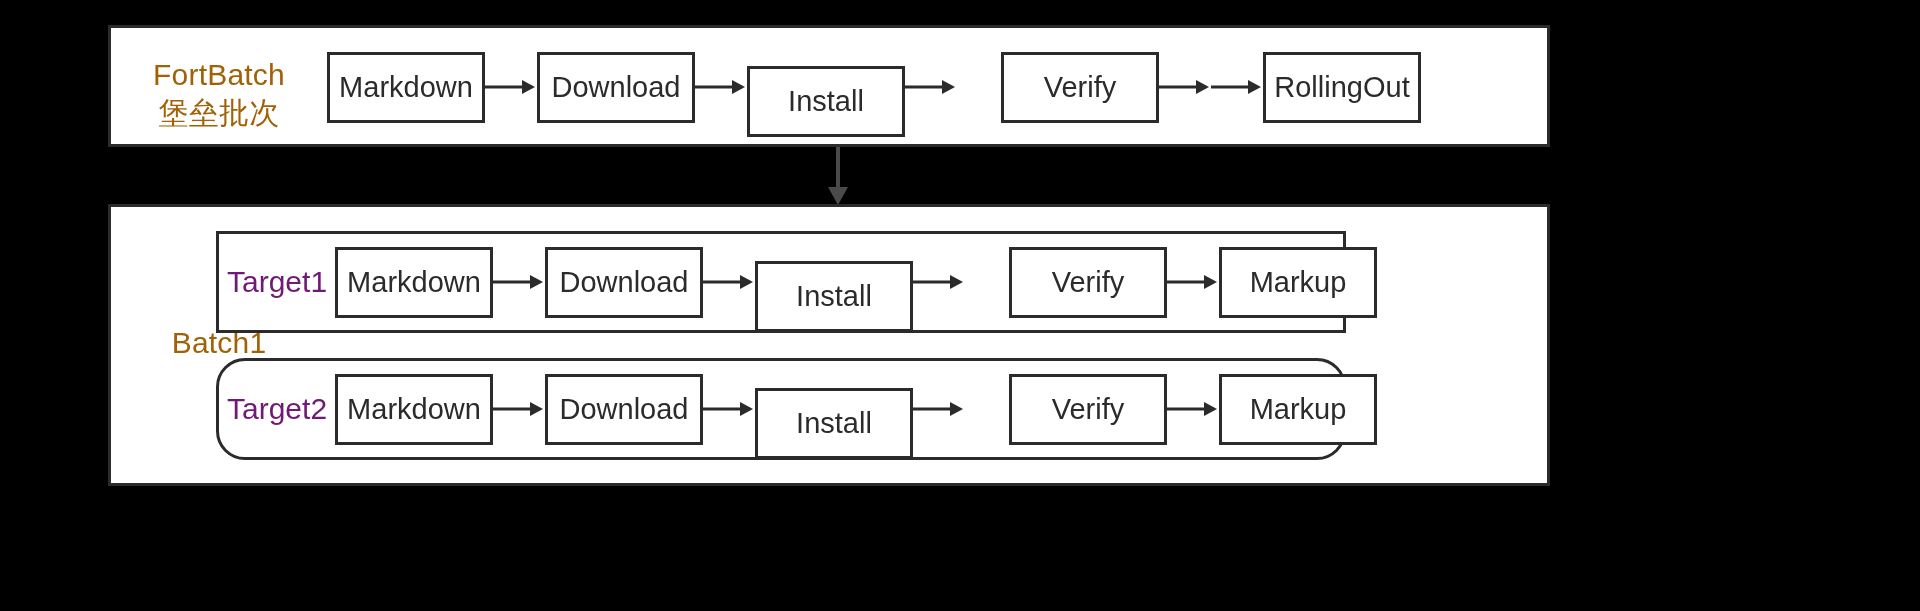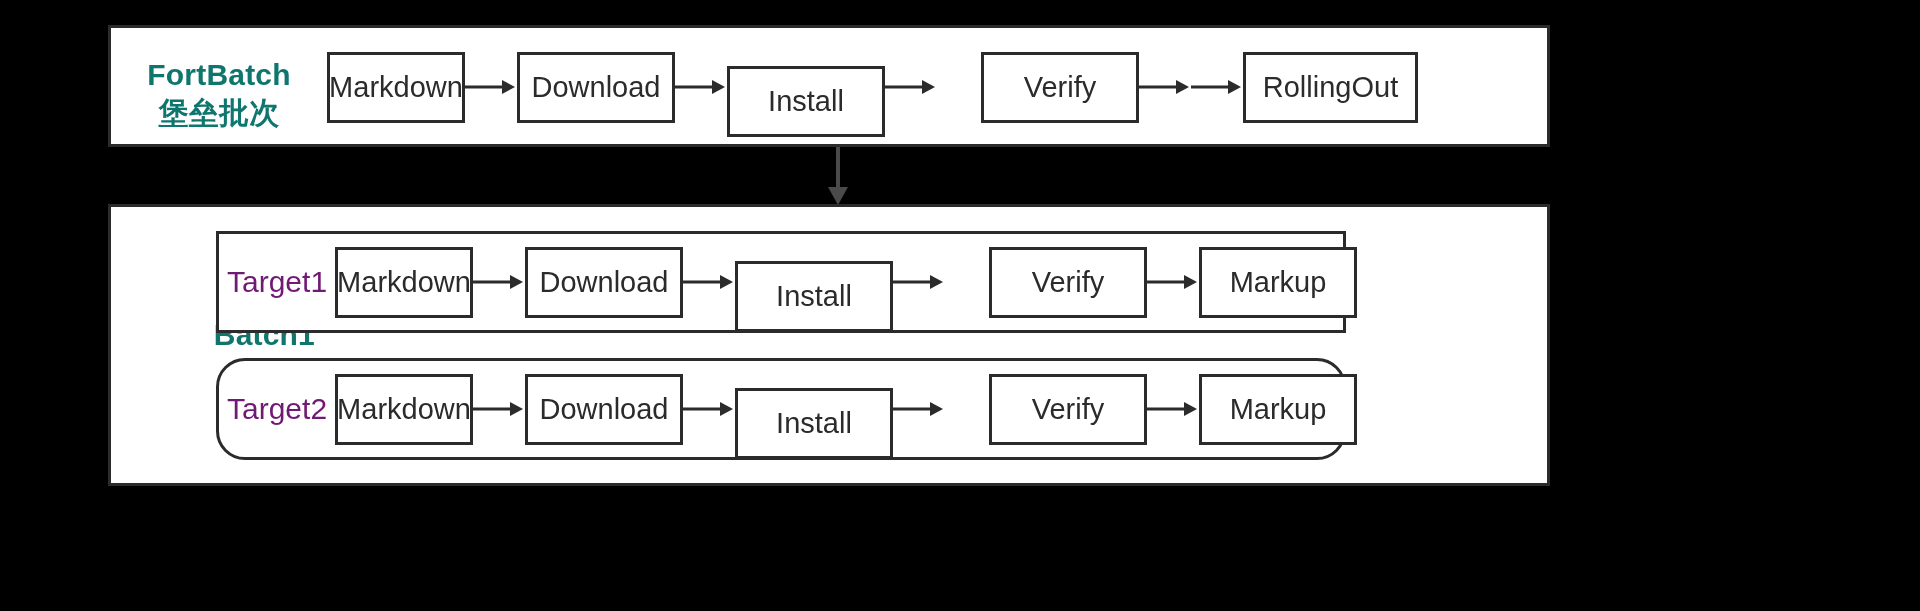--- a/index.html
+++ b/index.html
@@ -46,13 +46,12 @@
   
   .group-label {
     position: absolute;
-    color: #0f766e;
+    color: #a16207;
     font-size: 30px;
     line-height: 1.28;
     text-align: center;
     white-space: pre;
     letter-spacing: 0.2px;
-    font-weight: bold;
   }
 
   #fortbatch-label {

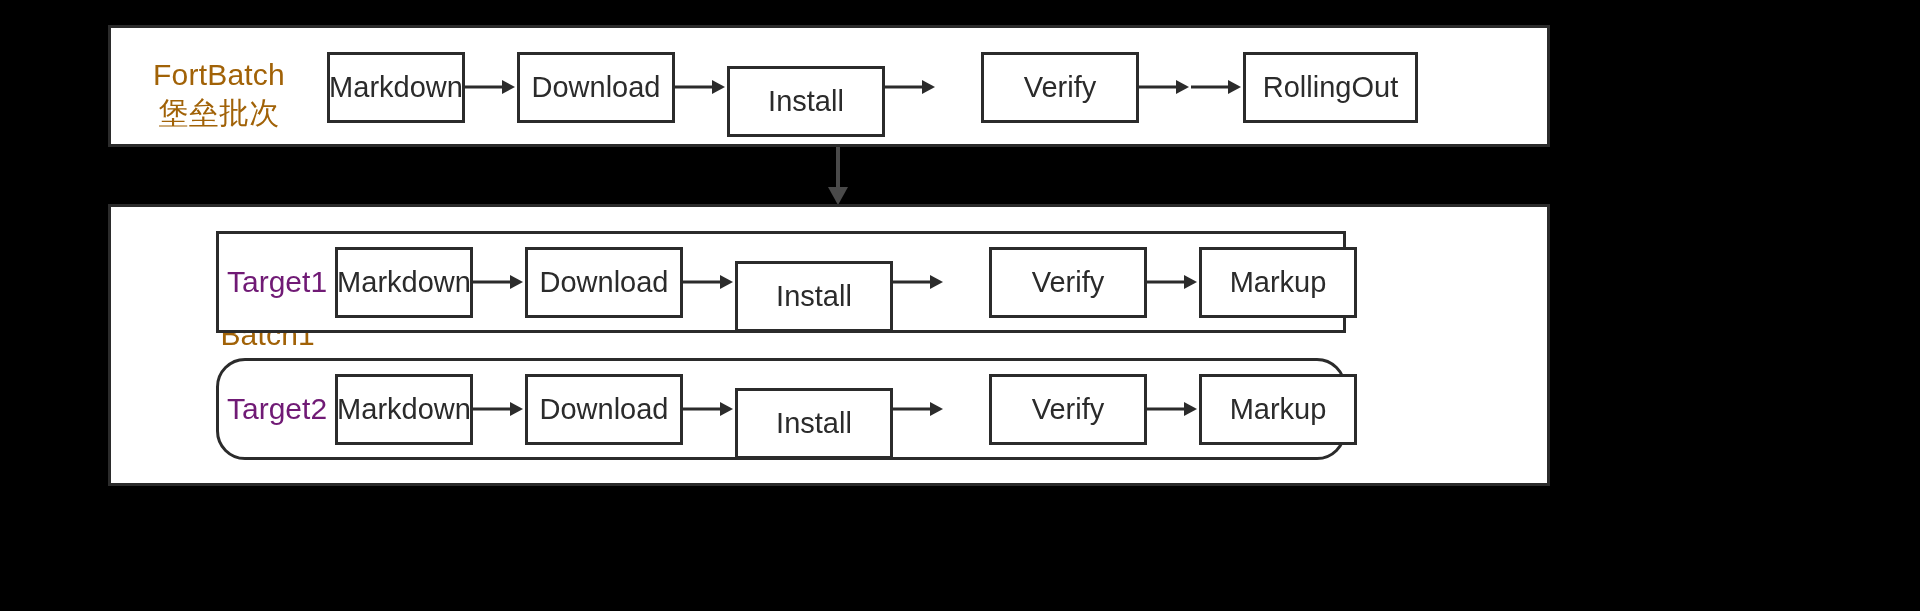--- a/index.html
+++ b/index.html
@@ -128,7 +128,7 @@
     padding: 0 14px;
   }
 
-  .node.w-markdown  { width: 138px; }
+  .node.w-markdown  { width: 158px; }
   .node.w-download  { width: 158px; }
   .node.w-install   { width: 158px; margin-top: 28px; }
   .node.w-verify    { width: 158px; margin-left: 44px; }

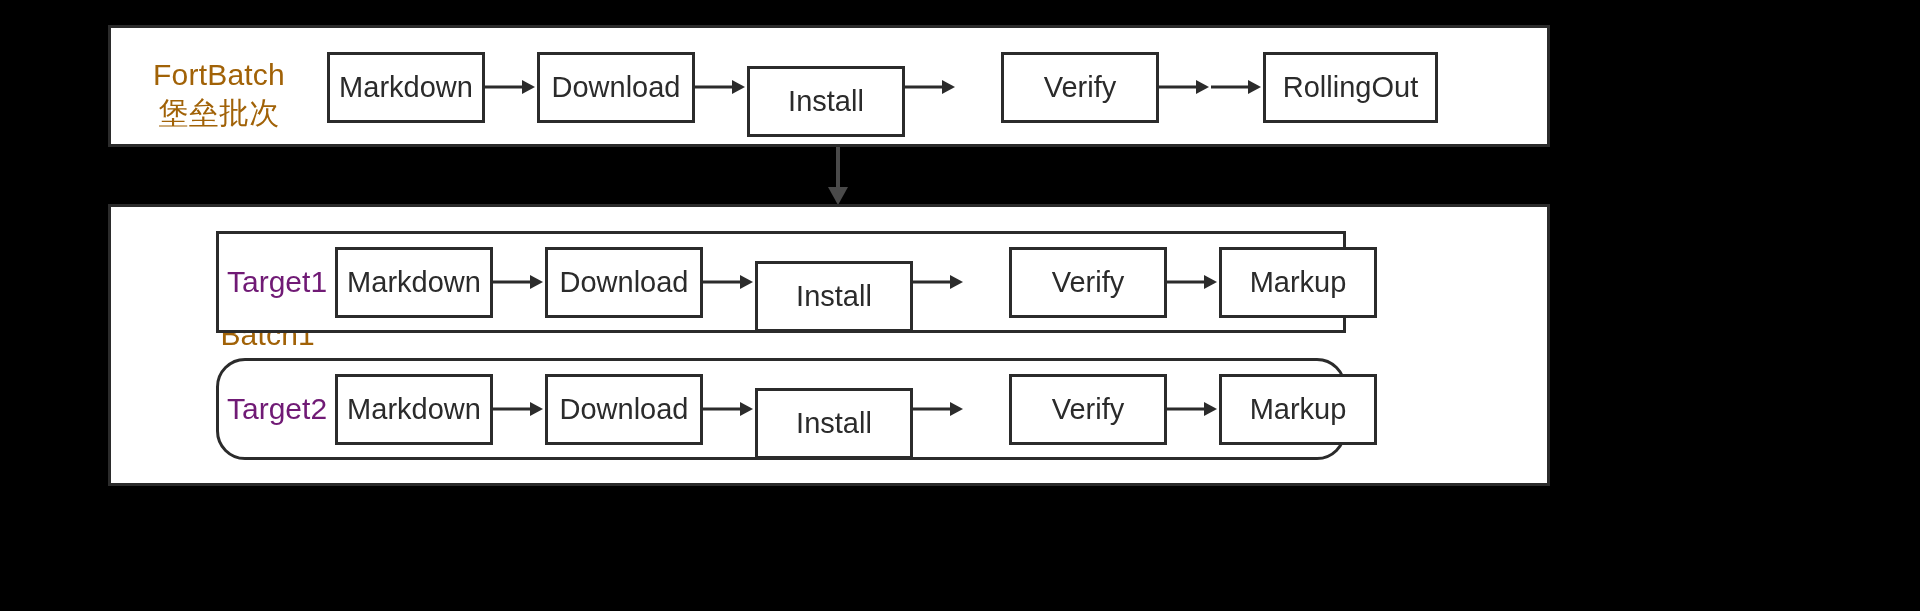--- a/index.html
+++ b/index.html
@@ -133,7 +133,7 @@
   .node.w-install   { width: 158px; margin-top: 28px; }
   .node.w-verify    { width: 158px; margin-left: 44px; }
   .node.w-baking    { width: 158px; }
-  .node.w-rollout   { width: 175px; }
+  .node.w-rollout   { width: 158px; }
   .node.w-markup    { width: 158px; }
 
   

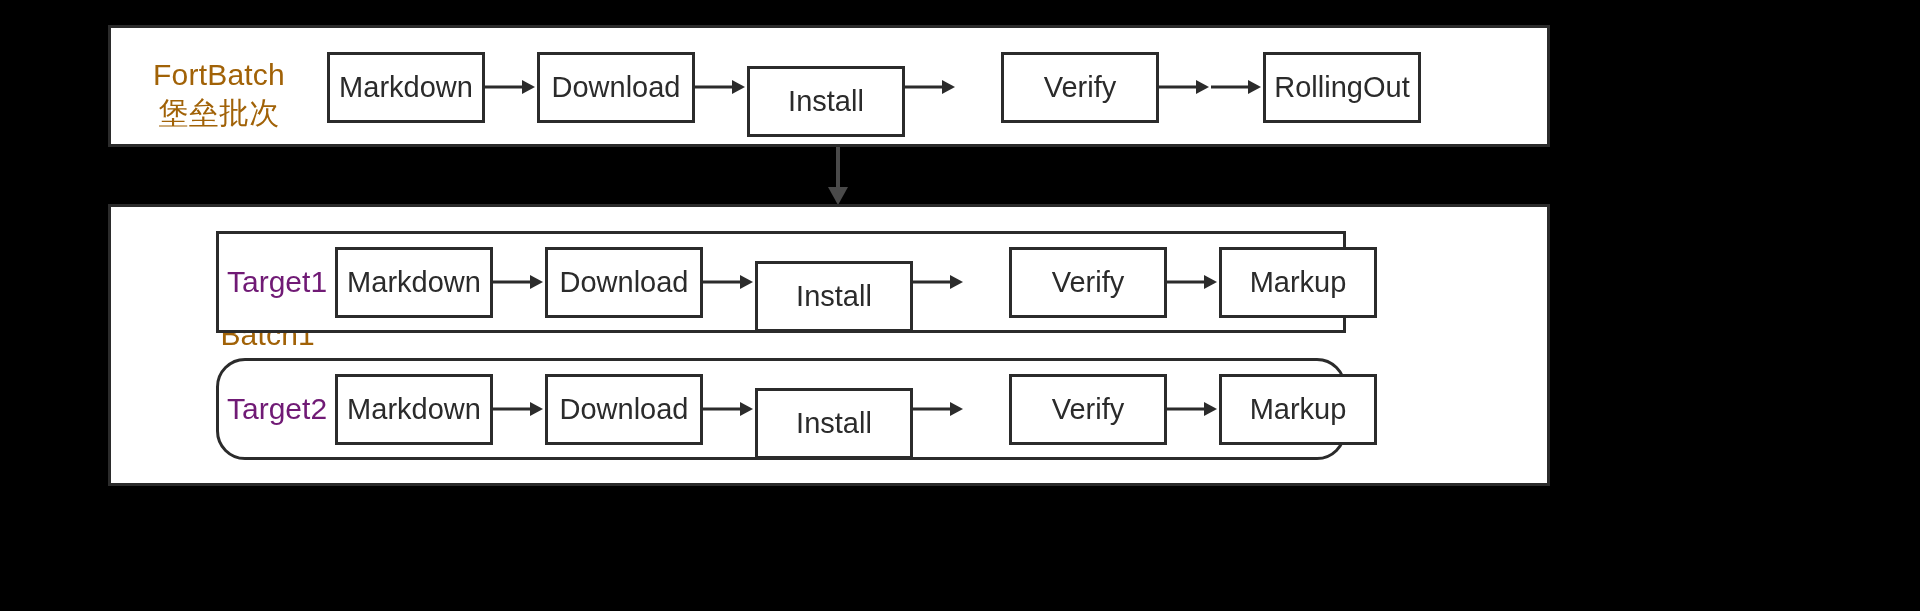--- a/index.html
+++ b/index.html
@@ -62,9 +62,9 @@
 
   #batch-label {
     left: 4px;
-    top: 109px;
+    top: 117px;
     width: 200px;
-    text-align: right;
+    text-align: center;
     padding-left: 8px;
     box-sizing: border-box;
   }

